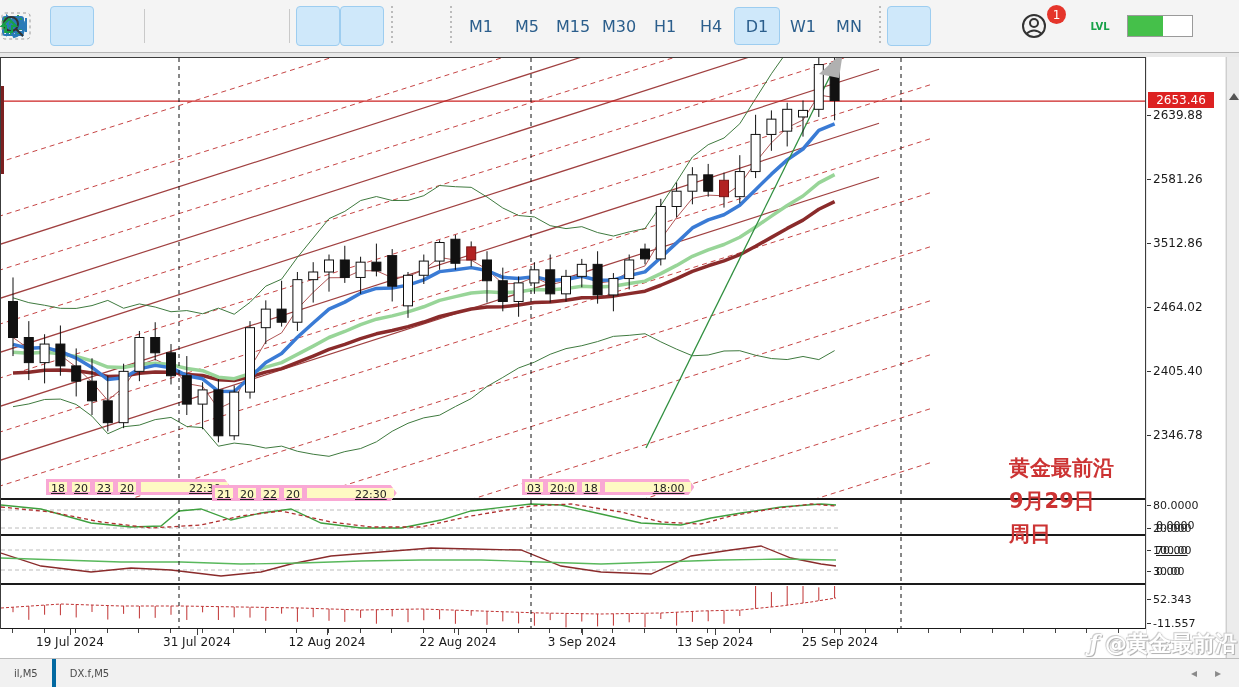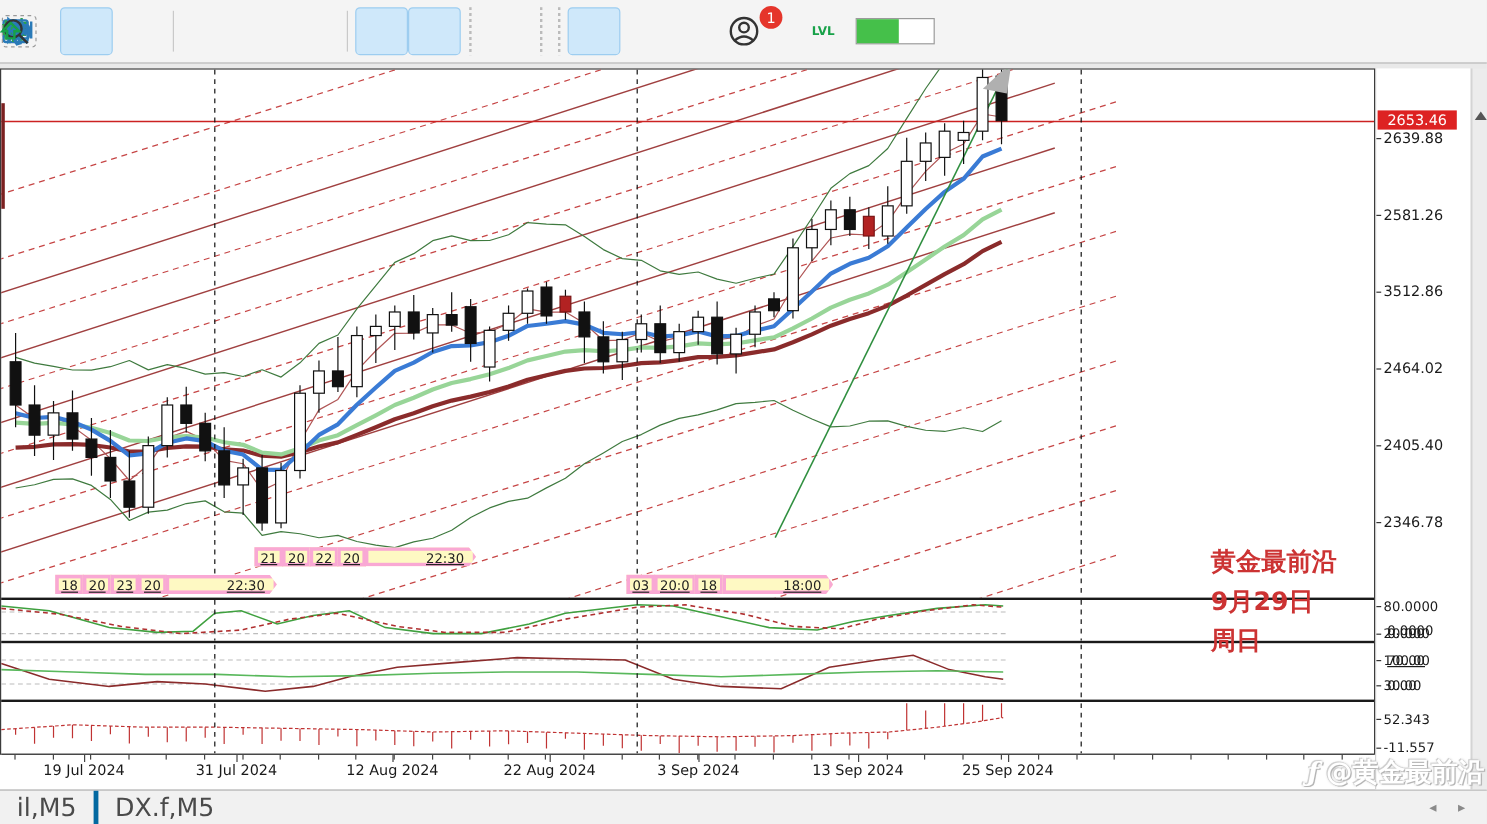--- a/index.html
+++ b/index.html
@@ -183,6 +183,17 @@
       </svg>
   </div>
   <div class="dots"></div>
+  <div id="tf-group" style="display:flex;">
+      <div class="tf-btn">M1</div>
+      <div class="tf-btn">M5</div>
+      <div class="tf-btn">M15</div>
+      <div class="tf-btn">M30</div>
+      <div class="tf-btn">H1</div>
+      <div class="tf-btn">H4</div>
+      <div class="tf-btn active">D1</div>
+      <div class="tf-btn">W1</div>
+      <div class="tf-btn">MN</div>
+    </div>
   <div class="dots"></div>
   <div class="icon-btn sel">
     <svg width="26" height="26">

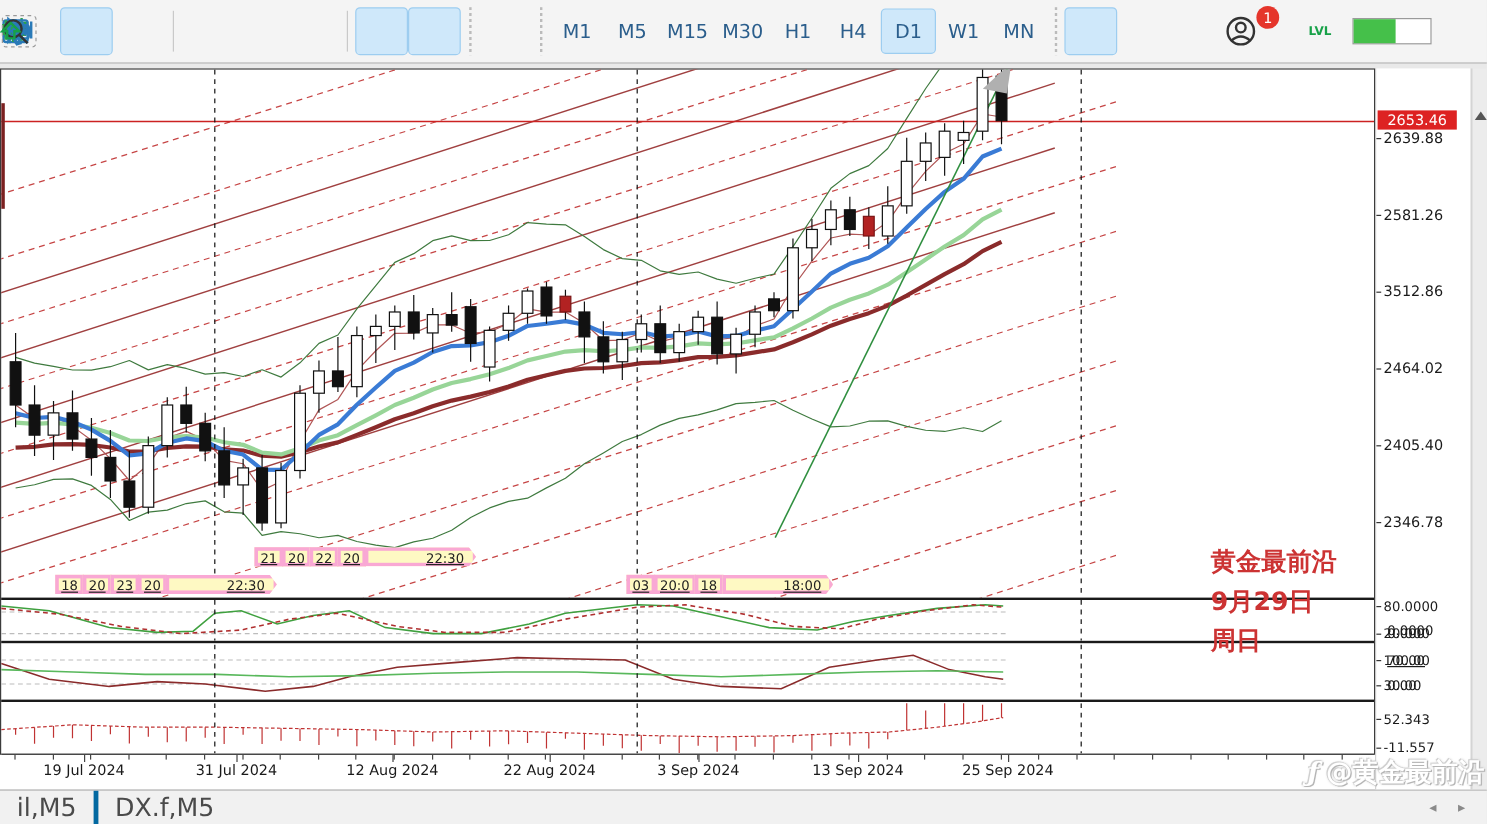--- a/index.html
+++ b/index.html
@@ -468,7 +468,7 @@
         <span class="tag">20</span>
         <span class="tag">22:30</span>
       </div>
-      <div class="tag-group" style="left: 212px; top: 398px;">
+      <div class="tag-group" style="left: 212px; top: 427px;">
         <span class="tag">21</span>
         <span class="tag">20</span>
         <span class="tag">22</span>

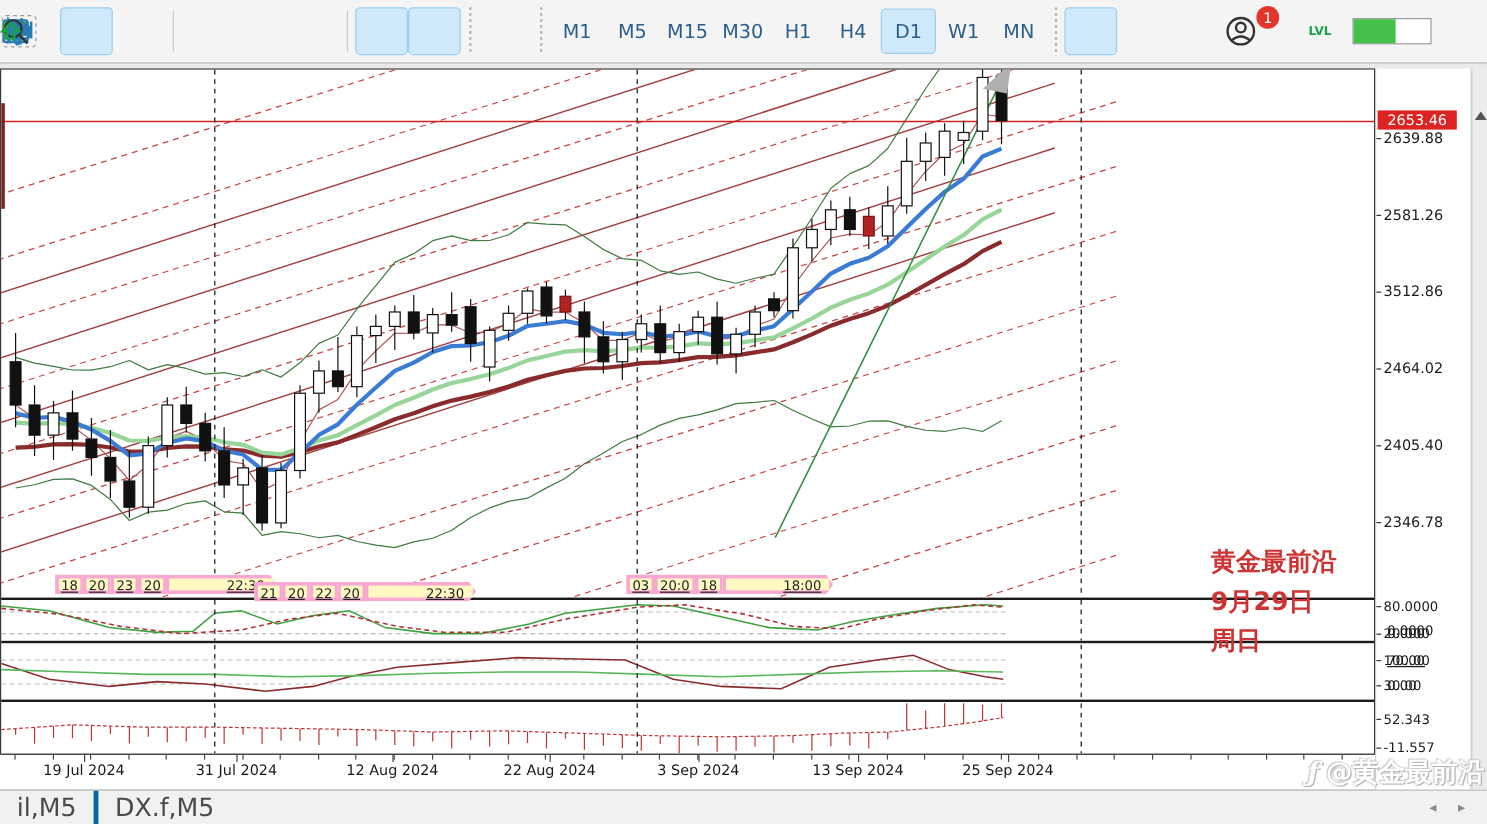--- a/index.html
+++ b/index.html
@@ -69,7 +69,7 @@
   
   .tabbar { position:absolute; left:0; top:658px; width:1239px; height:29px; background:#f1f1f1;
             border-top:1px solid #bdbdbd; display:flex; align-items:center; }
-  .tab { font-size:21px; color:#4a4a4a; padding:0 14px; height:100%; display:flex; align-items:center; }
+  .tab { font-size:10px; color:#4a4a4a; padding:0 14px; height:100%; display:flex; align-items:center; }
   .tab + .tab { border-left:4px solid #0369a1; }
   .tab-nav { position:absolute; right:18px; top:0; height:100%; display:flex; align-items:center;
              gap:18px; color:#8a8a8a; font-size:12px; }

